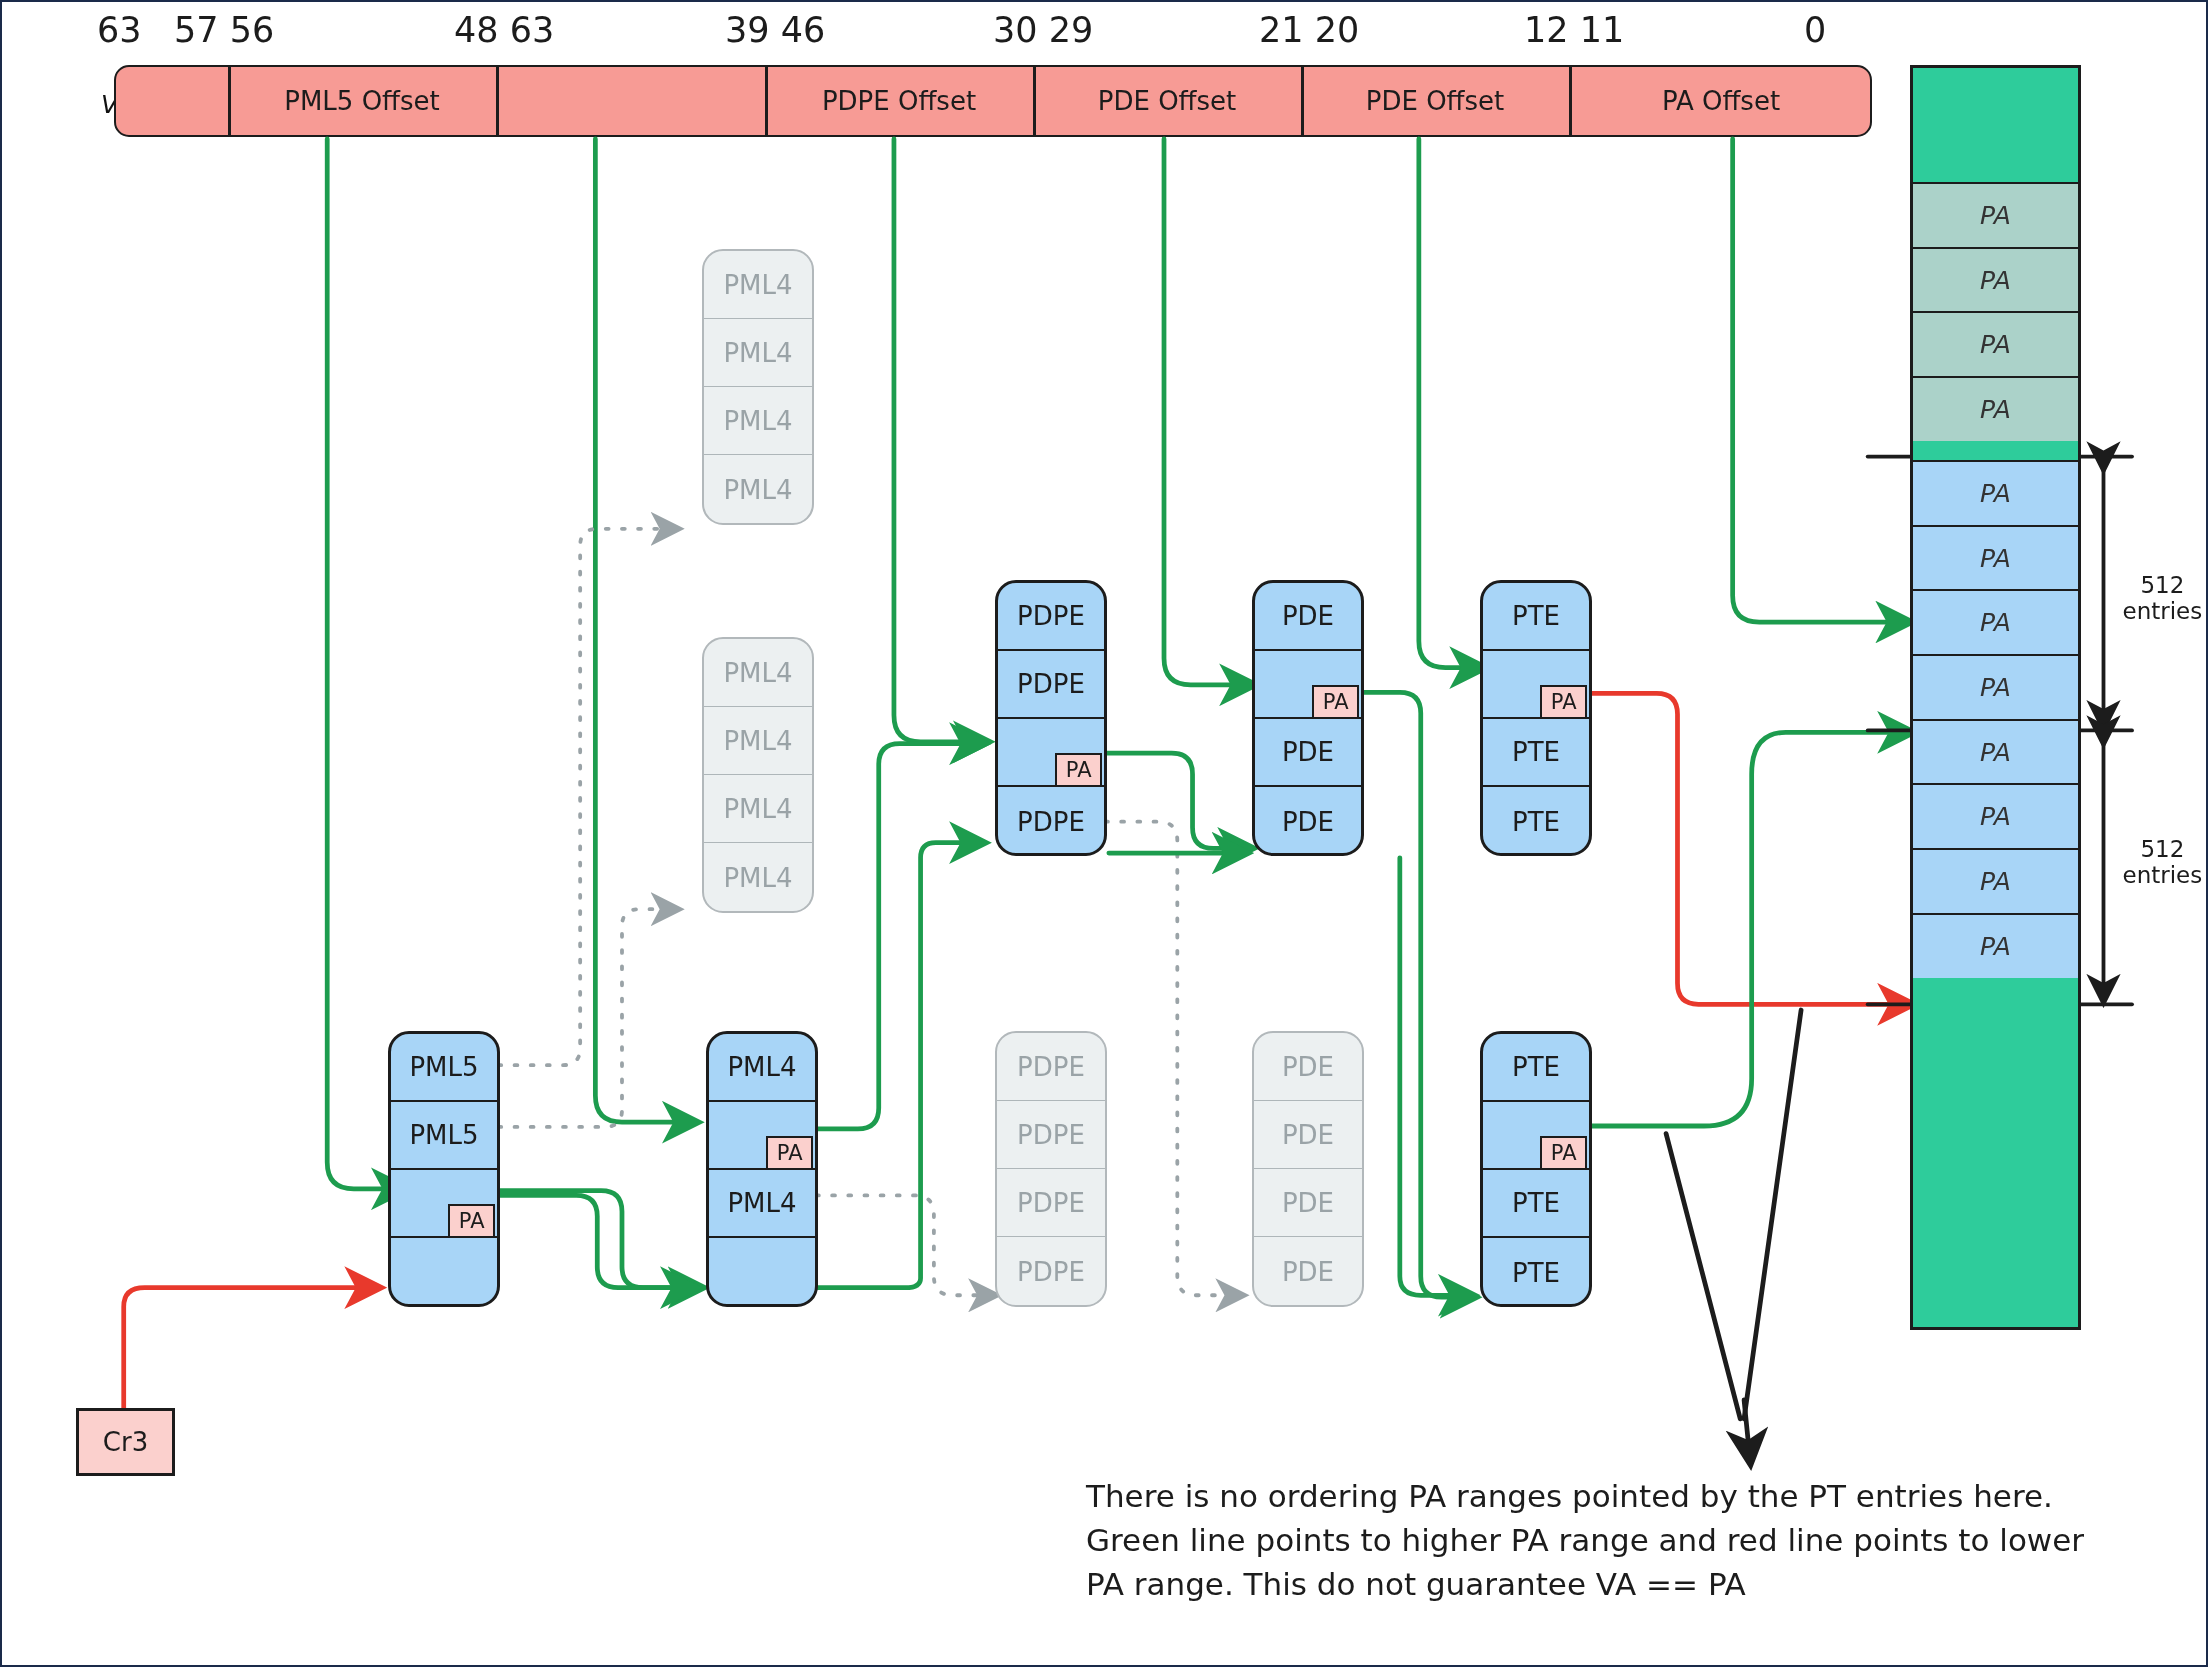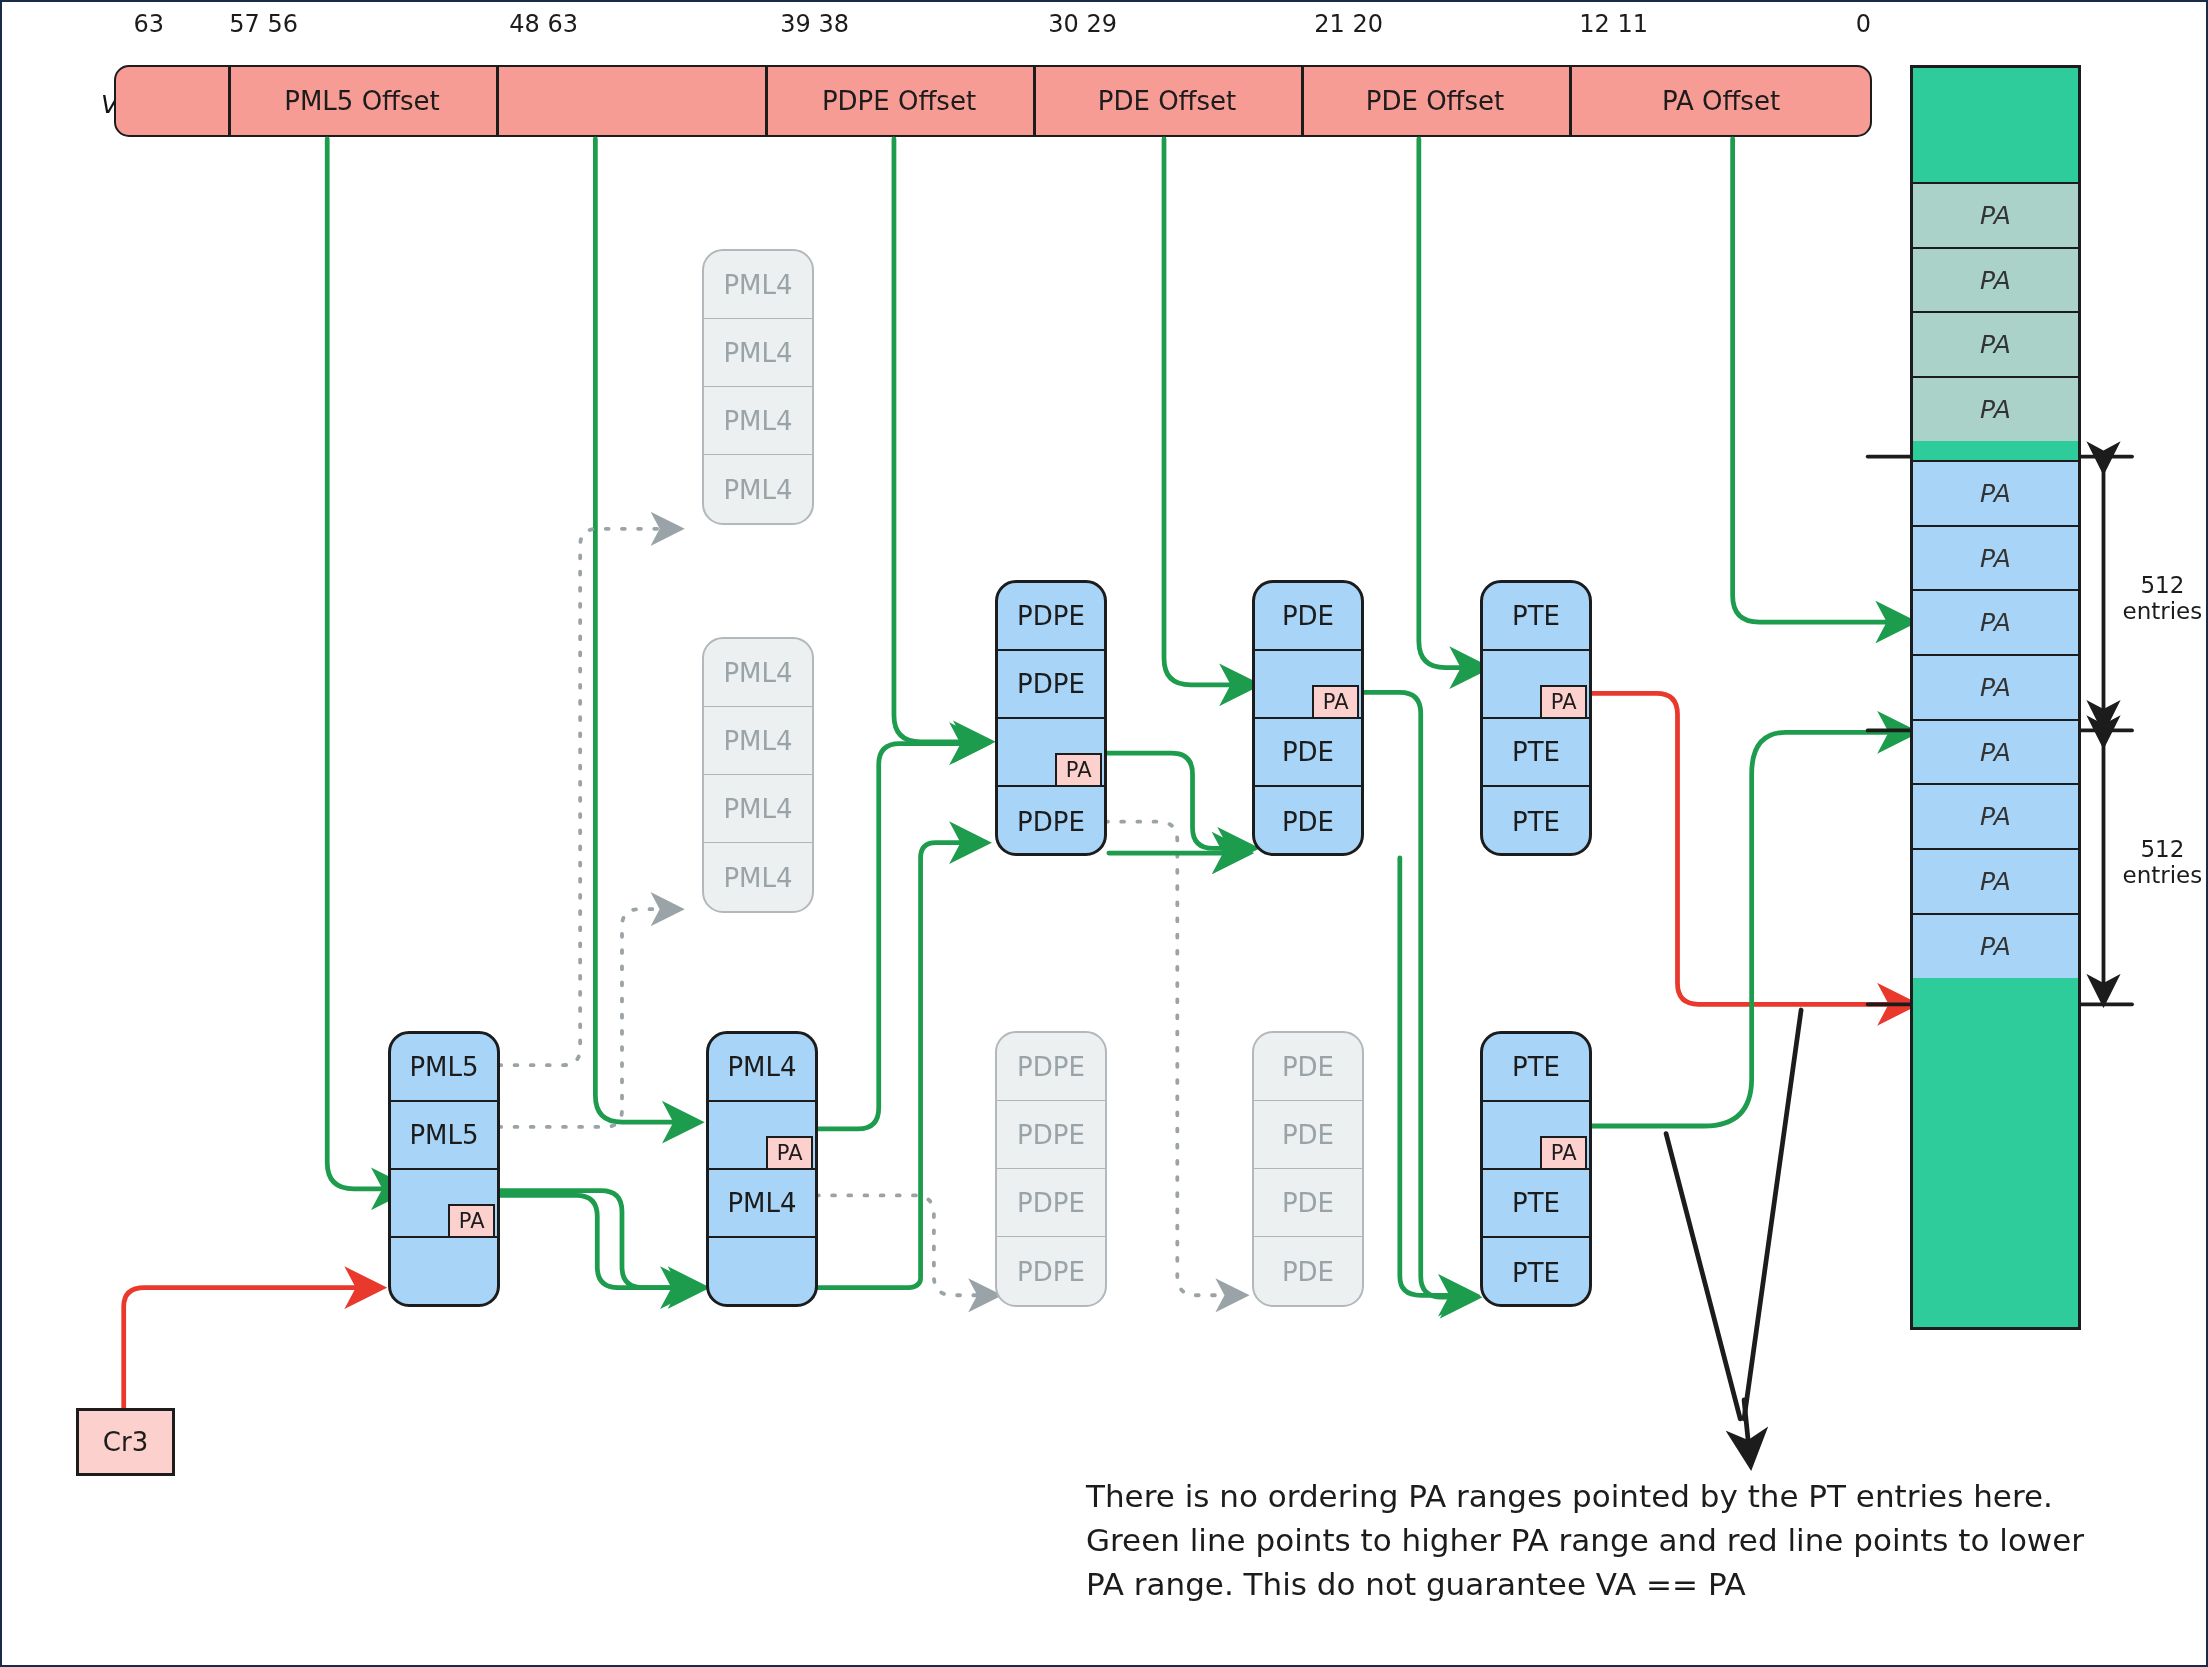--- a/index.html
+++ b/index.html
@@ -25,7 +25,7 @@
   }
   .va-div{position:absolute;top:0;bottom:0;width:2.9px;background:#1c1c1c;}
   .bitnum{
-    position:absolute;font-size:24px;color:#1c1c1c;text-align:right;
+    position:absolute;font-size:35px;color:#1c1c1c;text-align:left;
   }
 
   

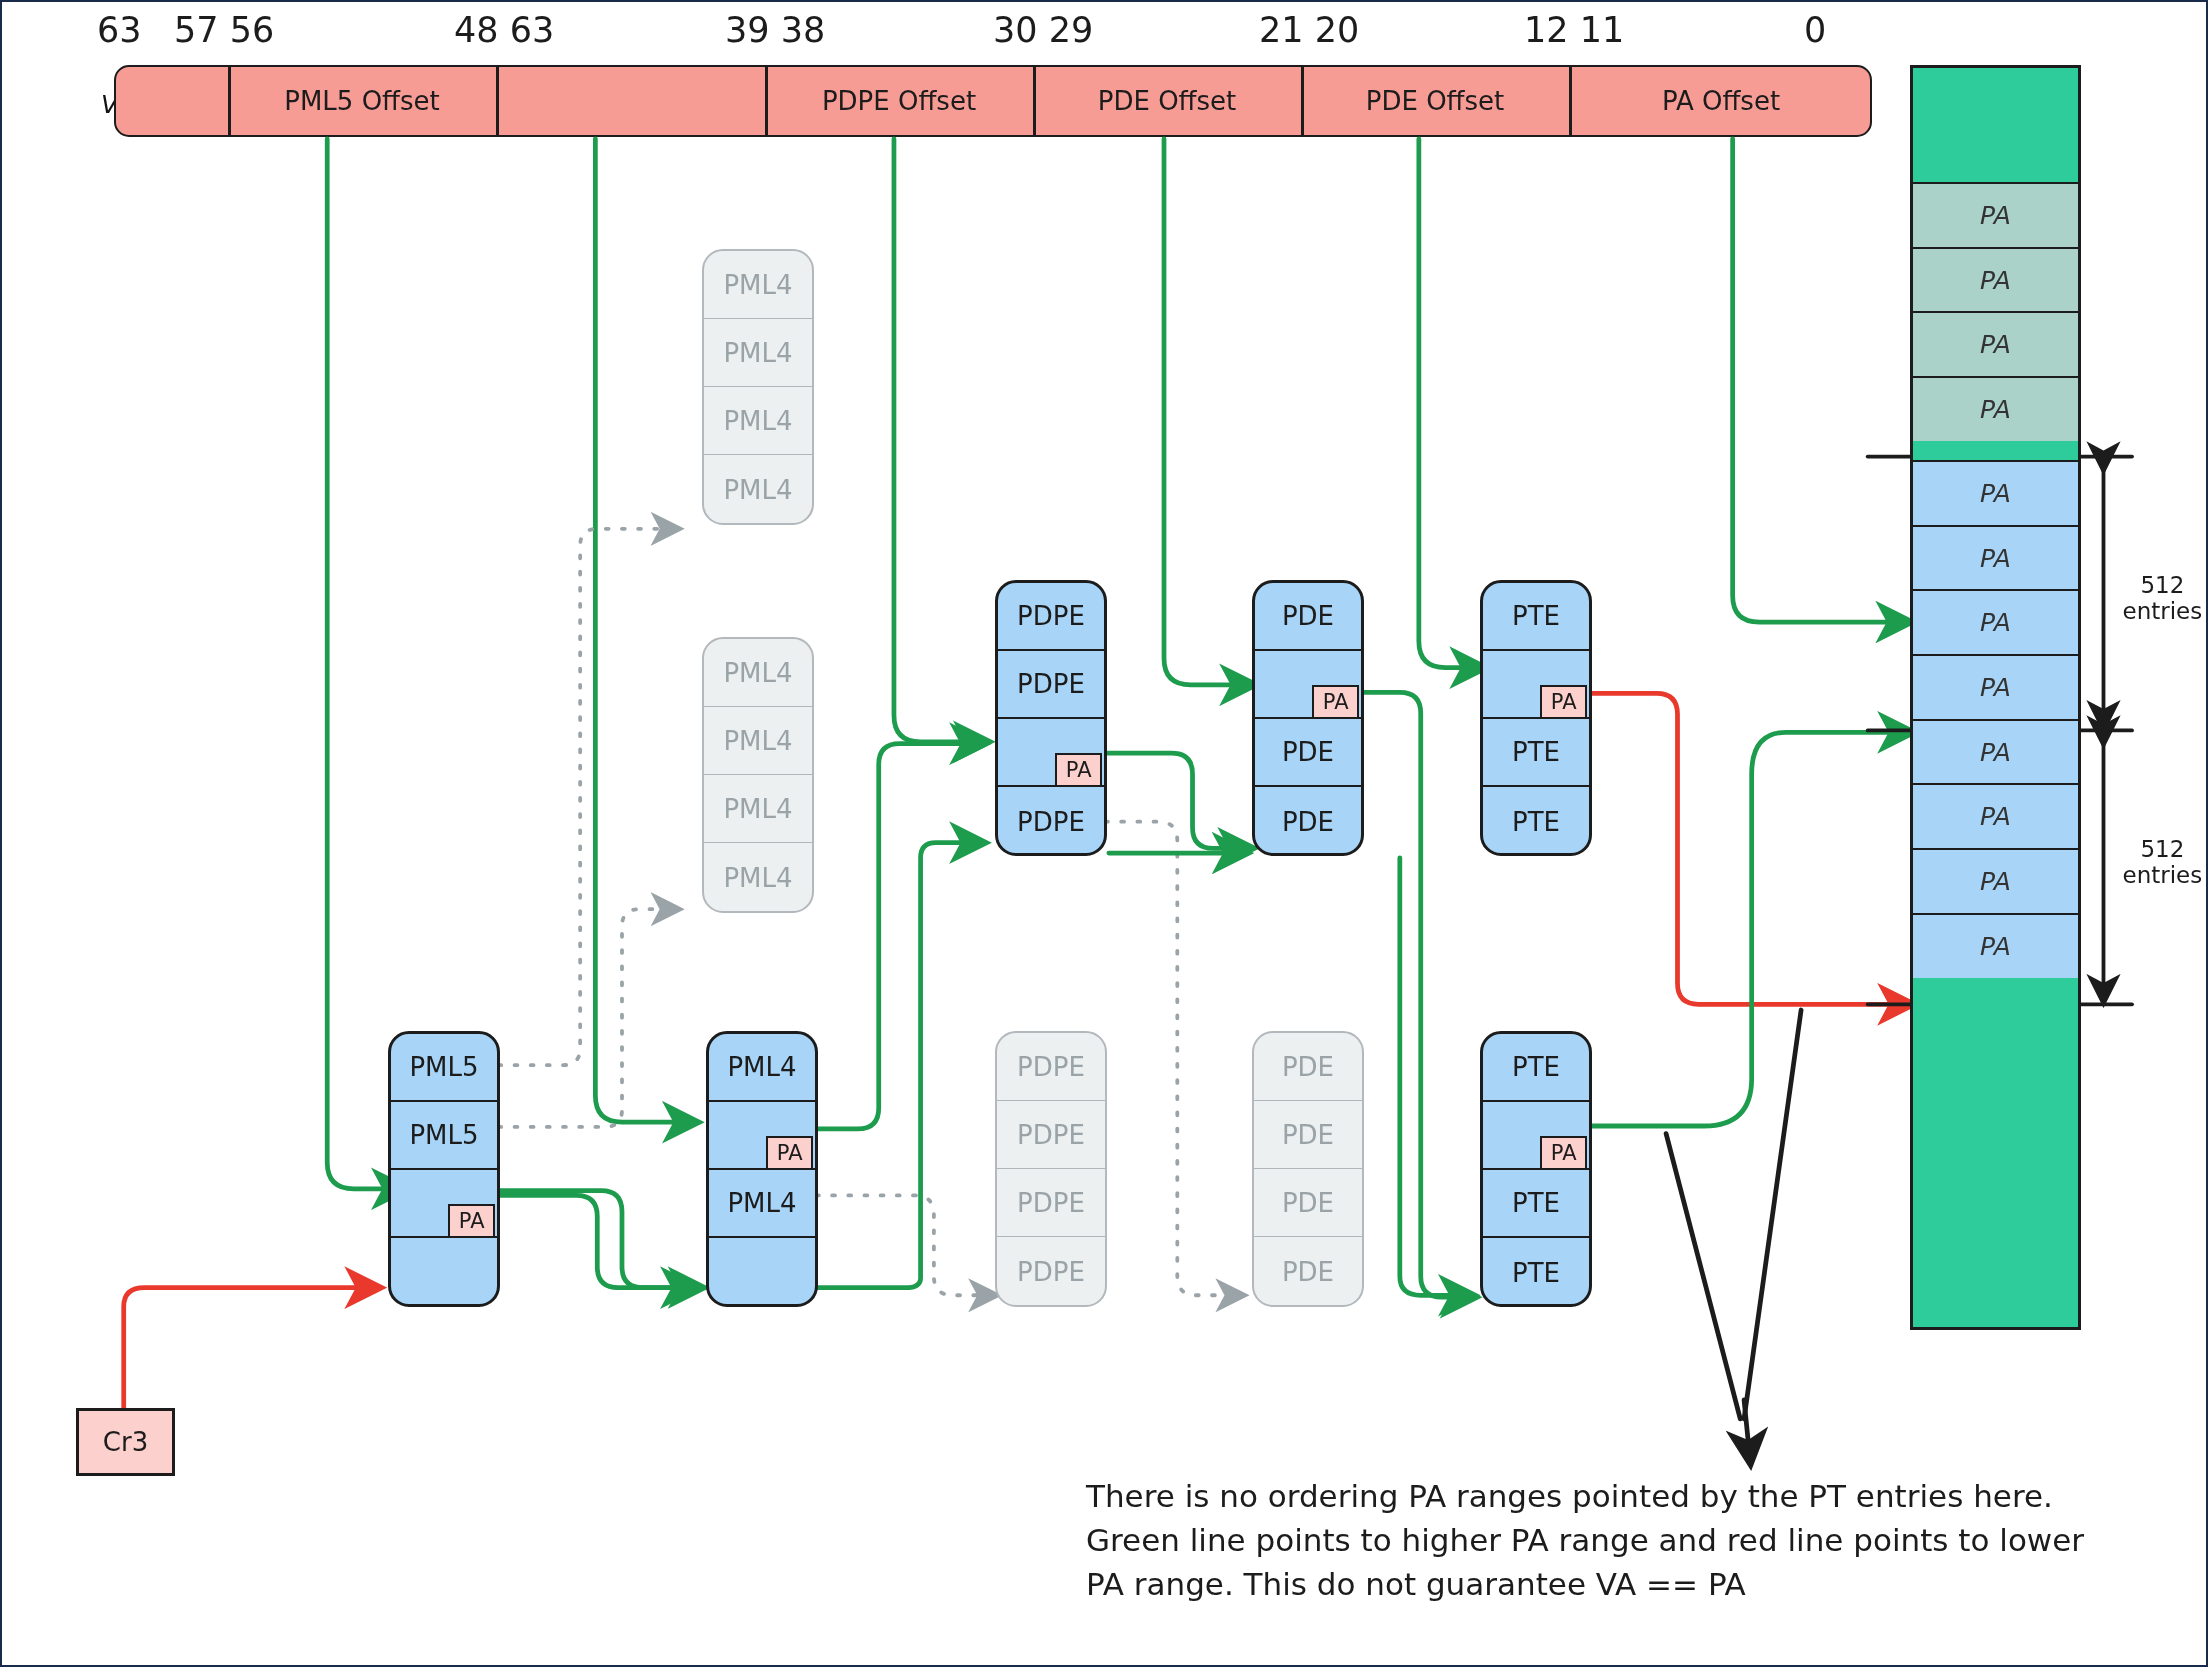--- a/index.html
+++ b/index.html
@@ -84,7 +84,7 @@
   <div class="bitnum" style="left:95px;top:7.6px;width:67px;">63</div>
   <div class="bitnum" style="left:172px;top:7.6px;width:124px;">57 56</div>
   <div class="bitnum" style="left:452px;top:7.6px;width:124px;">48 63</div>
-  <div class="bitnum" style="left:723px;top:7.6px;width:124px;">39 38</div>
+  <div class="bitnum" style="left:723px;top:7.6px;width:124px;">39 46</div>
   <div class="bitnum" style="left:991px;top:7.6px;width:124px;">30 29</div>
   <div class="bitnum" style="left:1257px;top:7.6px;width:124px;">21 20</div>
   <div class="bitnum" style="left:1522px;top:7.6px;width:124px;">12 11</div>

